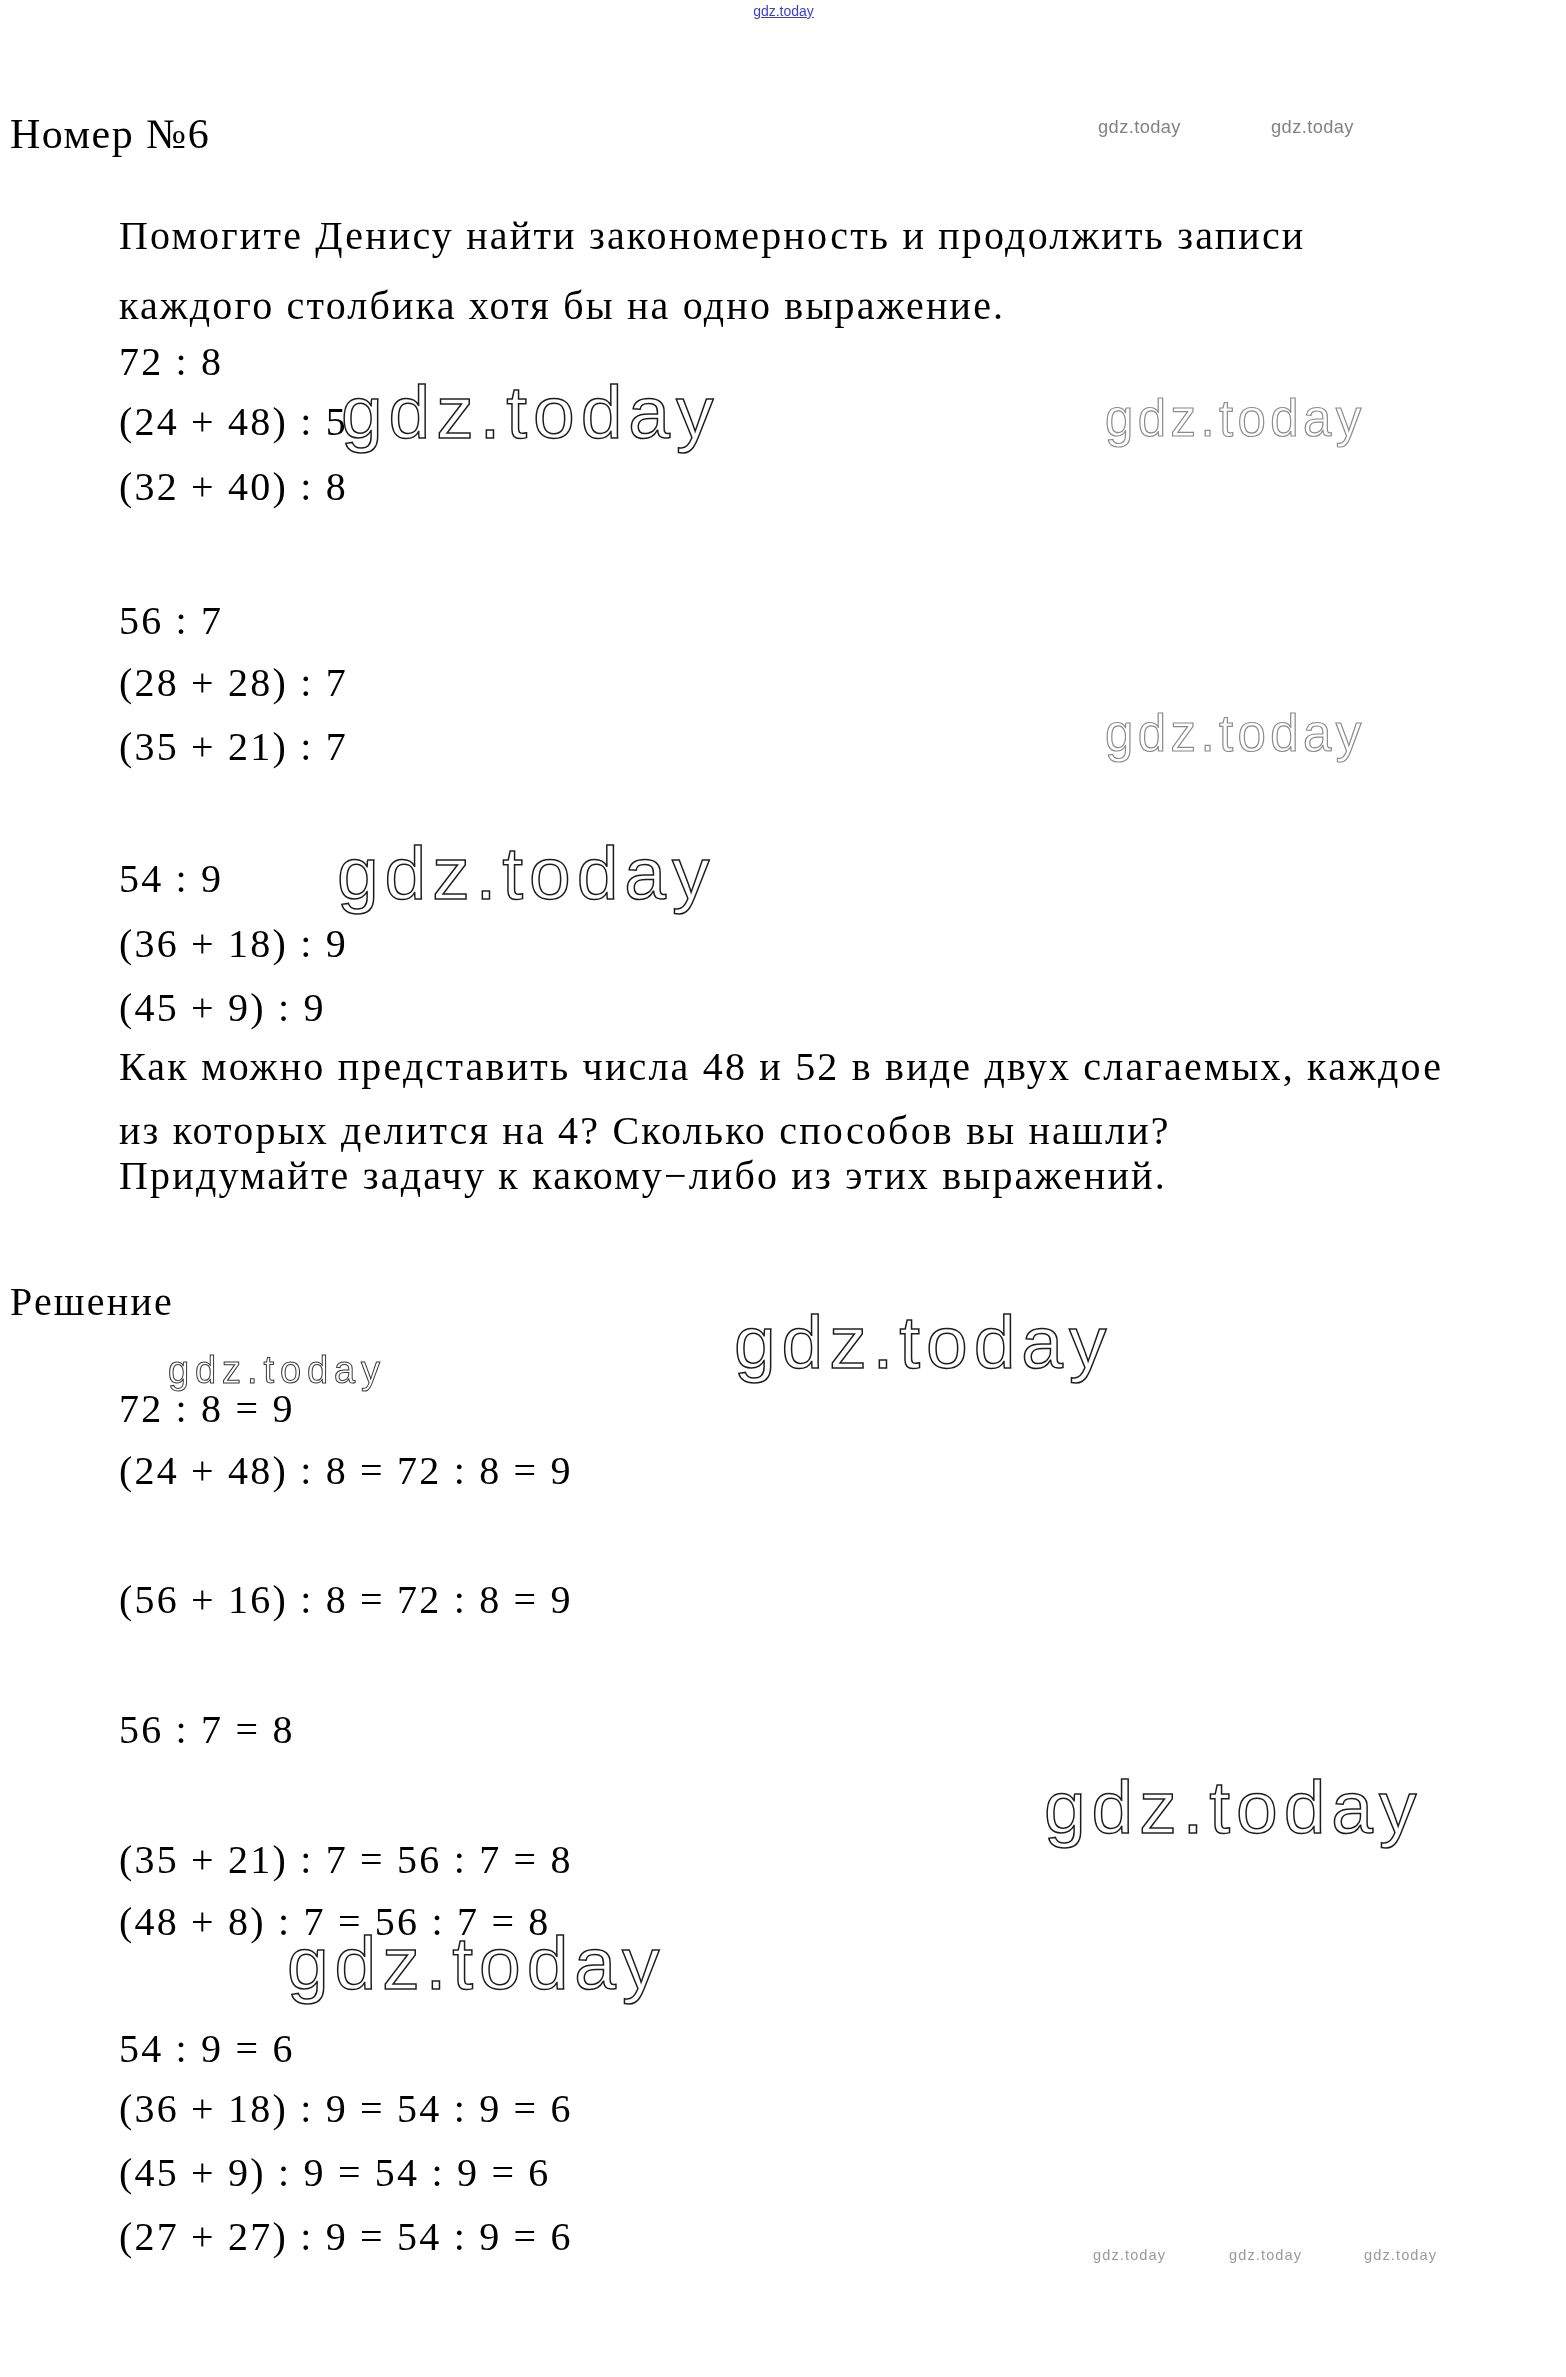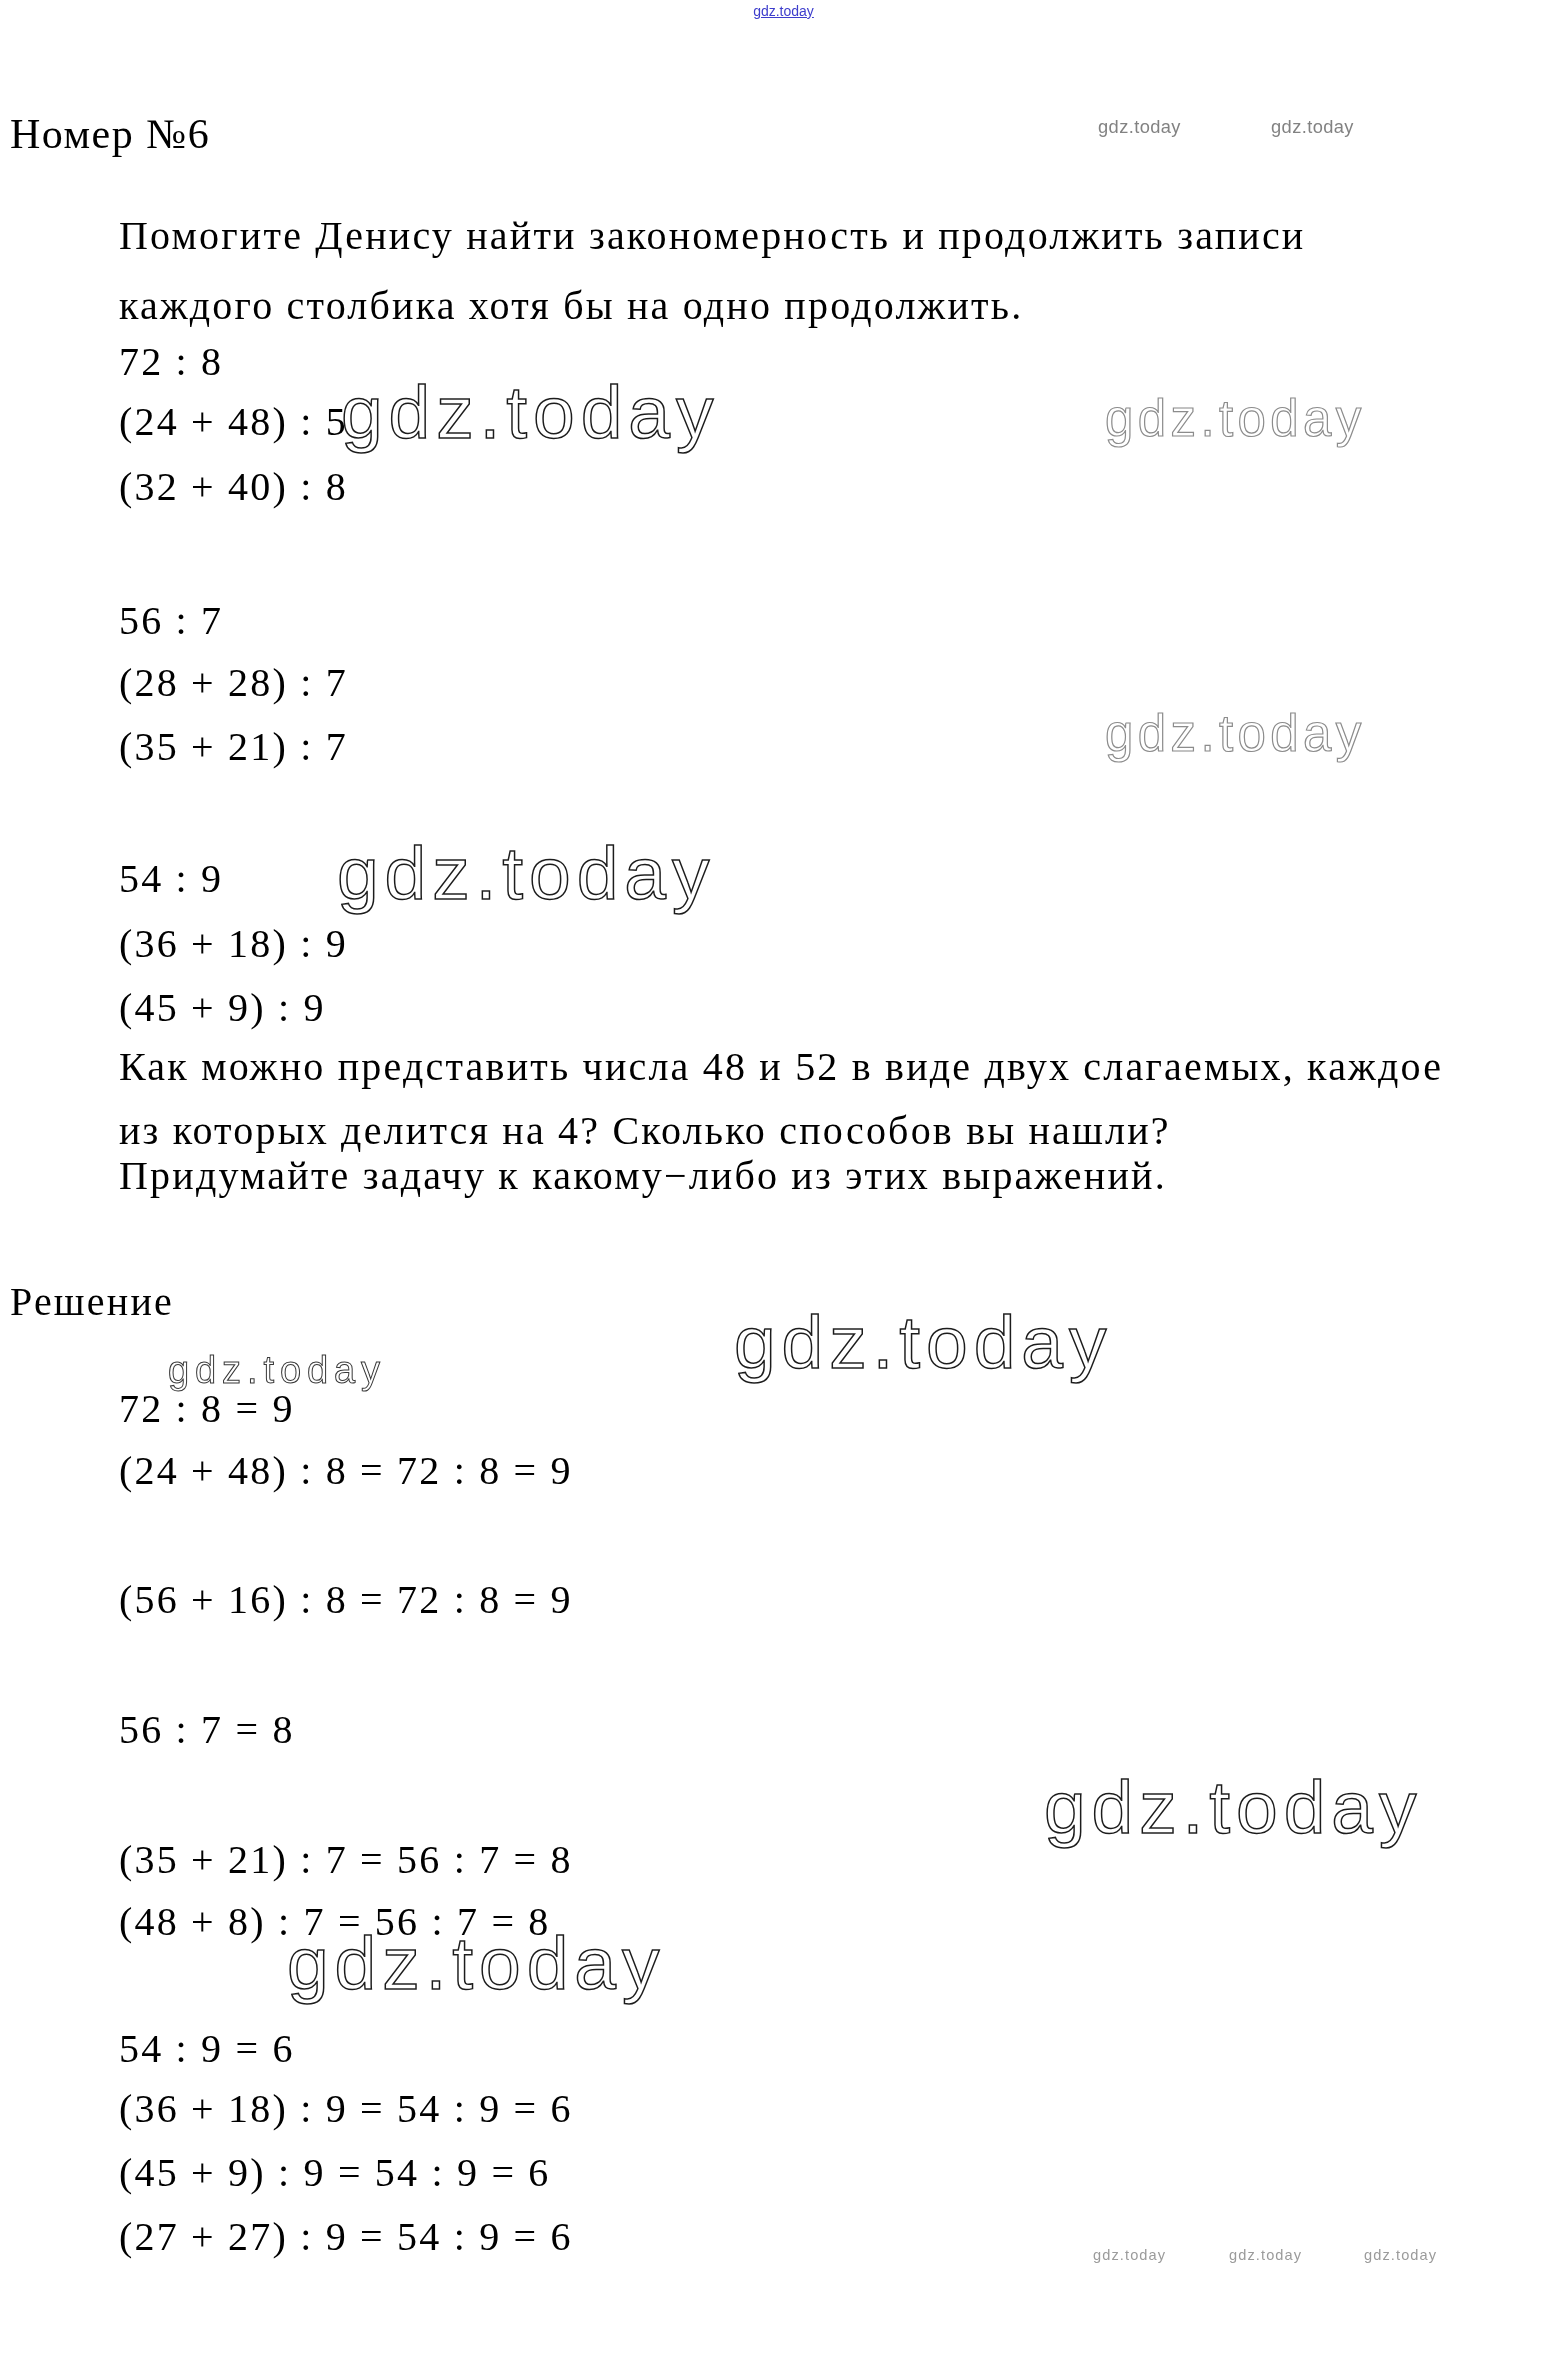--- a/index.html
+++ b/index.html
@@ -64,7 +64,7 @@
   <div class="wm wm-small" style="left:1271px;top:118px">gdz.today</div>
 
   <div class="t" style="top:212px">Помогите Денису найти закономерность и продолжить записи</div>
-  <div class="t" style="top:282px">каждого столбика хотя бы на одно продолжить.</div>
+  <div class="t" style="top:282px">каждого столбика хотя бы на одно выражение.</div>
 
   <div class="t" style="top:338px">72 : 8</div>
   <div class="t" style="top:398px">(24 + 48) : 5</div>

